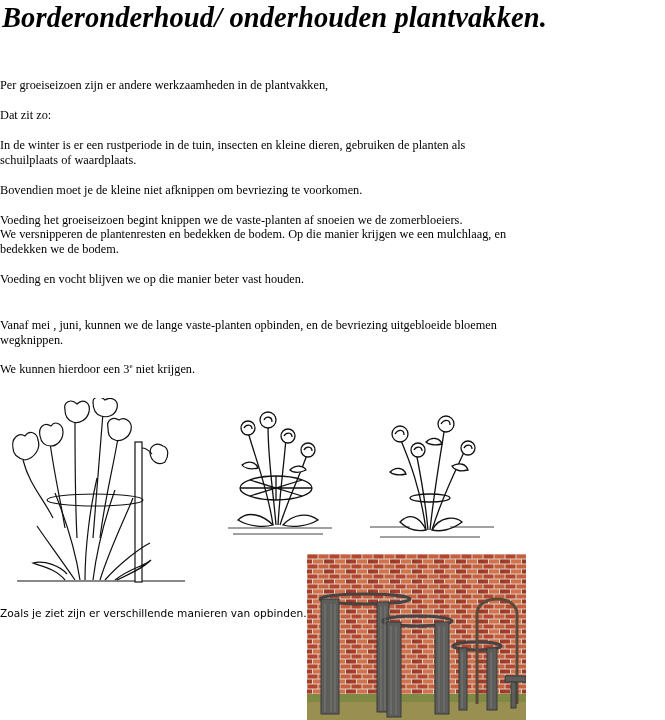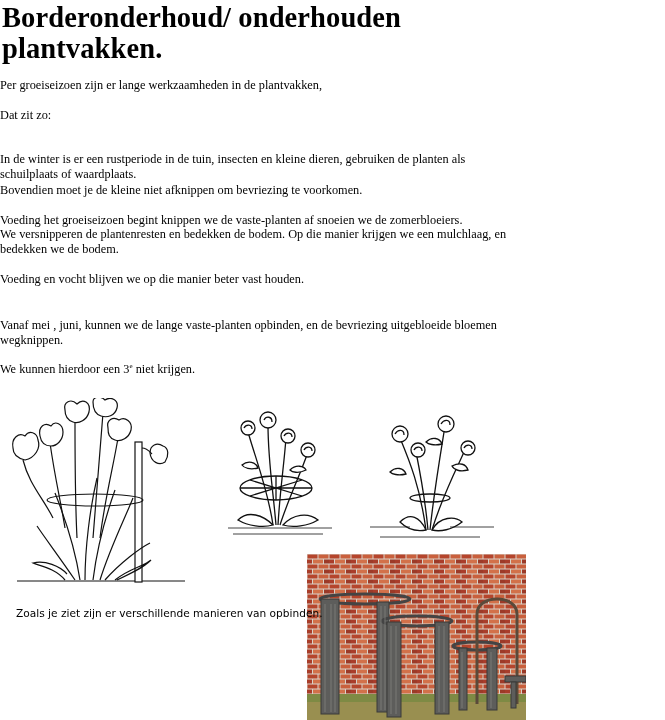--- a/index.html
+++ b/index.html
@@ -4,7 +4,7 @@
 <style>
   html, body { margin:0; padding:0; background:#ffffff; }
   body { width:665px; height:720px; position:relative; overflow:hidden; color:#000; }
-  .title { position:absolute; left:2px; top:2px; width:560px; font-family:"Liberation Serif", serif; font-weight:bold; font-size:28.5px; line-height:31px; margin:0; letter-spacing:0.1px; }
+  .title { position:absolute; left:2px; top:2px; width:560px; font-family:"Liberation Serif", serif; font-weight:bold; font-size:28.5px; line-height:31px; margin:0; letter-spacing:0.1px;font-style:italic; }
   .para { position:absolute; left:0; width:540px; font-family:"Liberation Serif", serif; font-size:12.3px; line-height:15px; margin:0; }
   .caption { position:absolute; left:0; top:606px; font-family:"DejaVu Sans", sans-serif; font-size:10.6px; line-height:14px; margin:0;padding-left:16px; }
   .fig { position:absolute; }

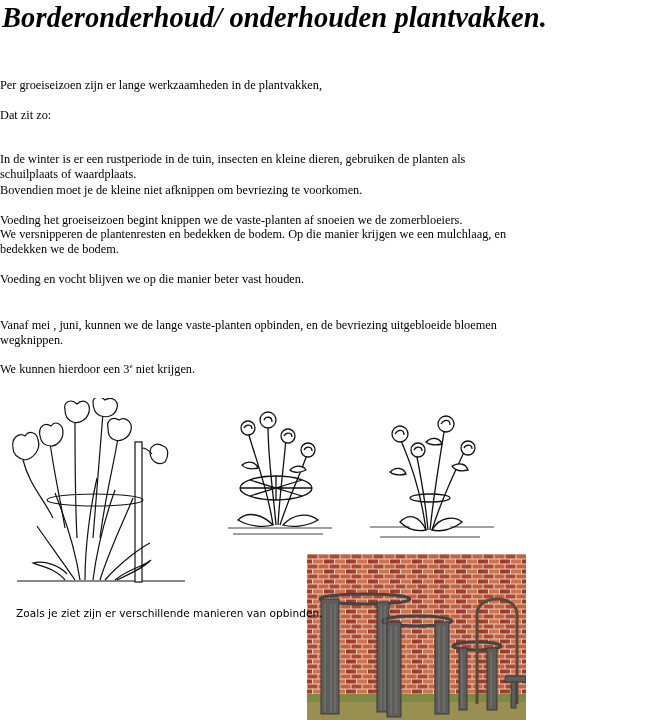--- a/index.html
+++ b/index.html
@@ -15,7 +15,7 @@
 
 <h1 class="title">Borderonderhoud/ onderhouden plantvakken.</h1>
 
-<p class="para" style="top:78px">Per groeiseizoen zijn er lange werkzaamheden in de plantvakken,</p>
+<p class="para" style="top:78px">Per groeiseizoen zijn er andere werkzaamheden in de plantvakken,</p>
 <p class="para" style="top:108px">Dat zit zo:</p>
 <p class="para" style="top:152px;width:500px">In de winter is er een rustperiode in de tuin, insecten en kleine dieren, gebruiken de planten als schuilplaats of waardplaats.</p>
 <p class="para" style="top:183px">Bovendien moet je de kleine niet afknippen om bevriezing te voorkomen.</p>

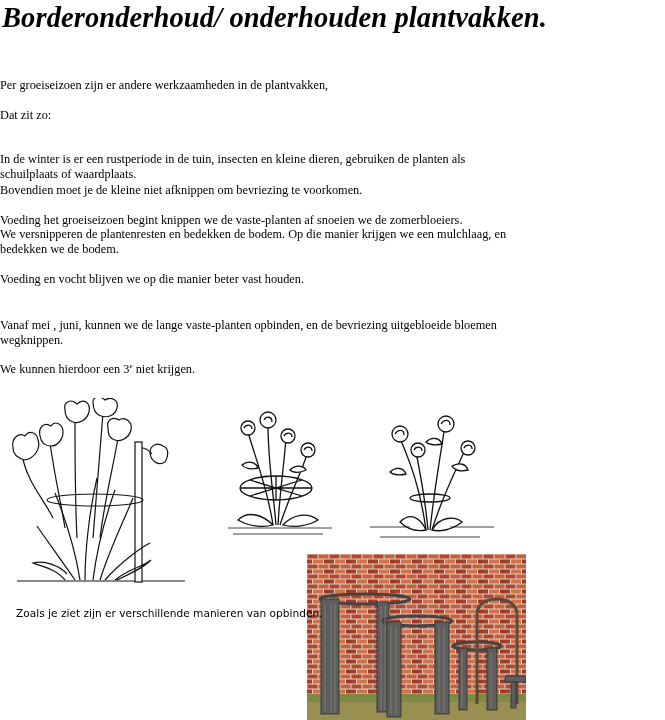--- a/index.html
+++ b/index.html
@@ -17,7 +17,7 @@
 
 <p class="para" style="top:78px">Per groeiseizoen zijn er andere werkzaamheden in de plantvakken,</p>
 <p class="para" style="top:108px">Dat zit zo:</p>
-<p class="para" style="top:152px;width:500px">In de winter is er een rustperiode in de tuin, insecten en kleine dieren, gebruiken de planten als schuilplaats of waardplaats.</p>
+<p class="para" style="top:138px;width:500px">In de winter is er een rustperiode in de tuin, insecten en kleine dieren, gebruiken de planten als schuilplaats of waardplaats.</p>
 <p class="para" style="top:183px">Bovendien moet je de kleine niet afknippen om bevriezing te voorkomen.</p>
 <p class="para" style="top:213px">Voeding het groeiseizoen begint knippen we de vaste-planten af snoeien we de zomerbloeiers.</p>
 <p class="para" style="top:227px;width:520px">We versnipperen de plantenresten en bedekken de bodem. Op die manier krijgen we een mulchlaag, en bedekken we de bodem.</p>

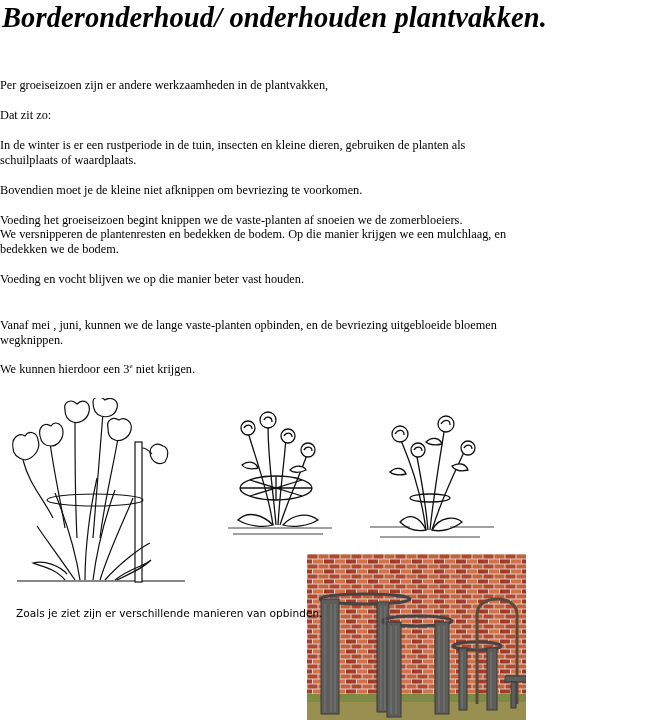--- a/index.html
+++ b/index.html
@@ -6,7 +6,7 @@
   body { width:665px; height:720px; position:relative; overflow:hidden; color:#000; }
   .title { position:absolute; left:2px; top:2px; width:560px; font-family:"Liberation Serif", serif; font-weight:bold; font-size:28.5px; line-height:31px; margin:0; letter-spacing:0.1px;font-style:italic; }
   .para { position:absolute; left:0; width:540px; font-family:"Liberation Serif", serif; font-size:12.3px; line-height:15px; margin:0; }
-  .caption { position:absolute; left:0; top:606px; font-family:"DejaVu Sans", sans-serif; font-size:10.6px; line-height:14px; margin:0;padding-left:16px; }
+  .caption { position:absolute; left:0; top:606px; font-family:"DejaVu Sans", sans-serif; font-size:10.6px; line-height:14px; margin:0; }
   .fig { position:absolute; }
   sup { font-size:7px; vertical-align:5px; line-height:0; }
 </style>

